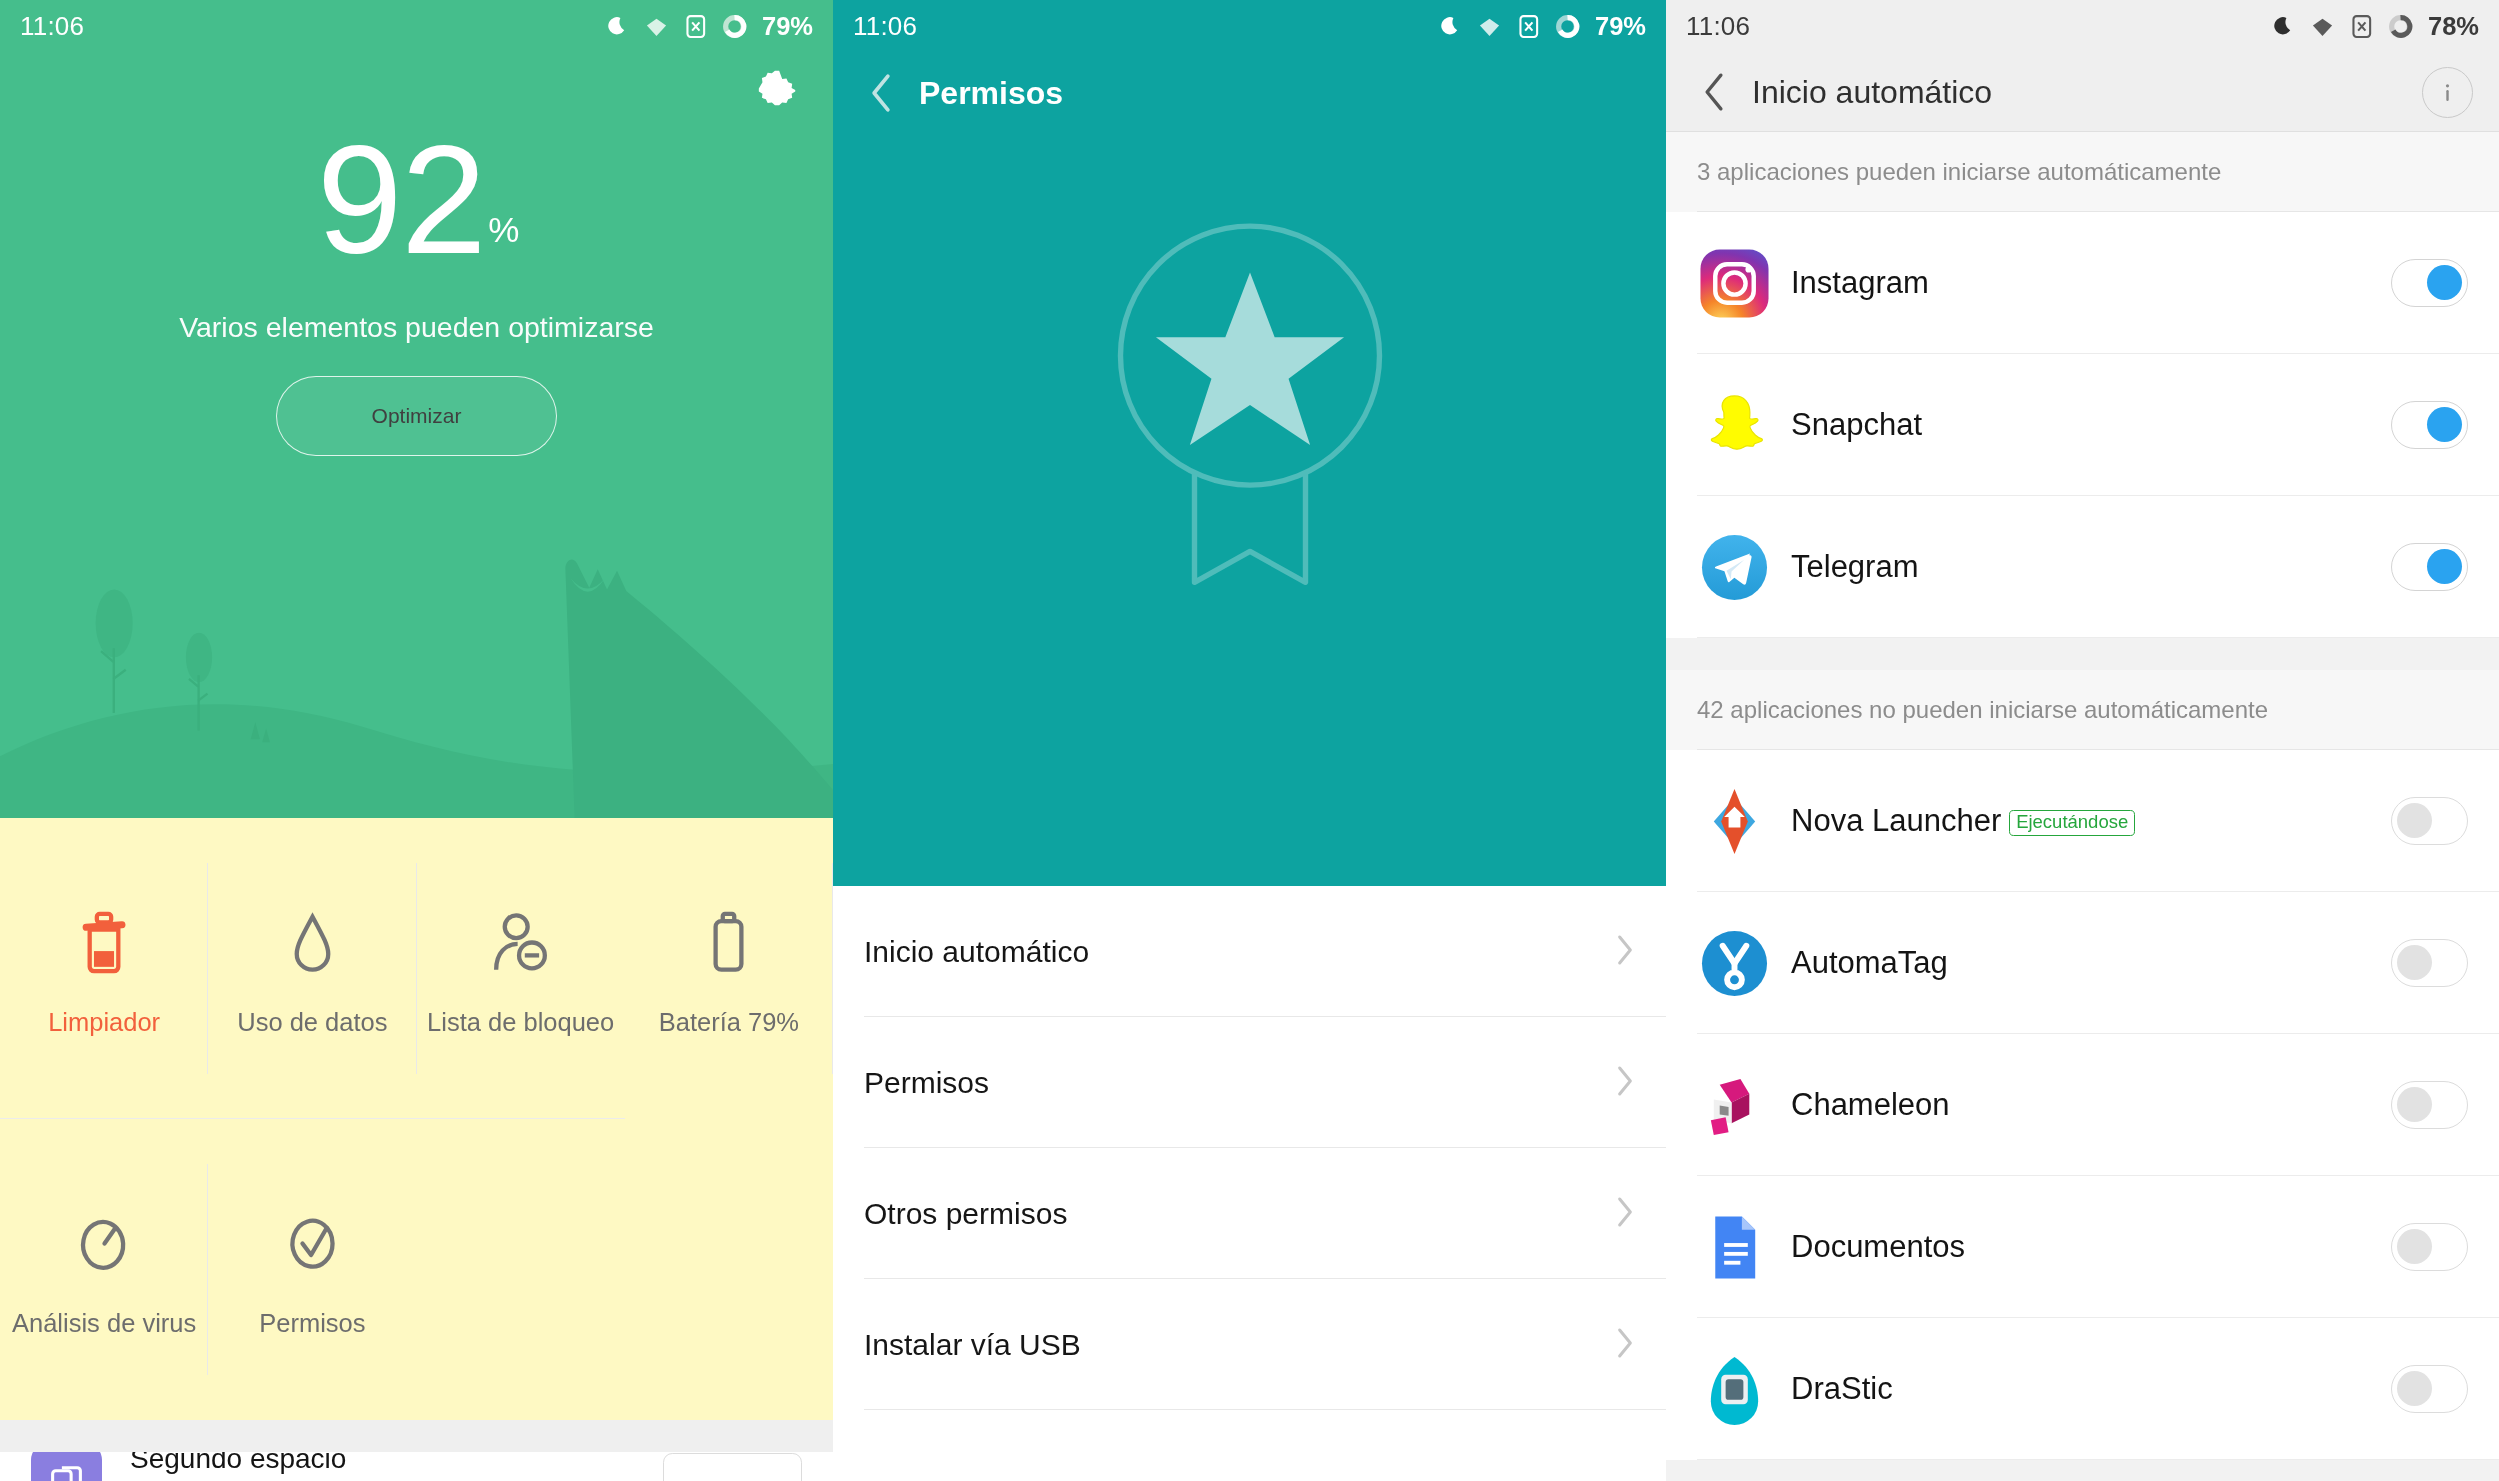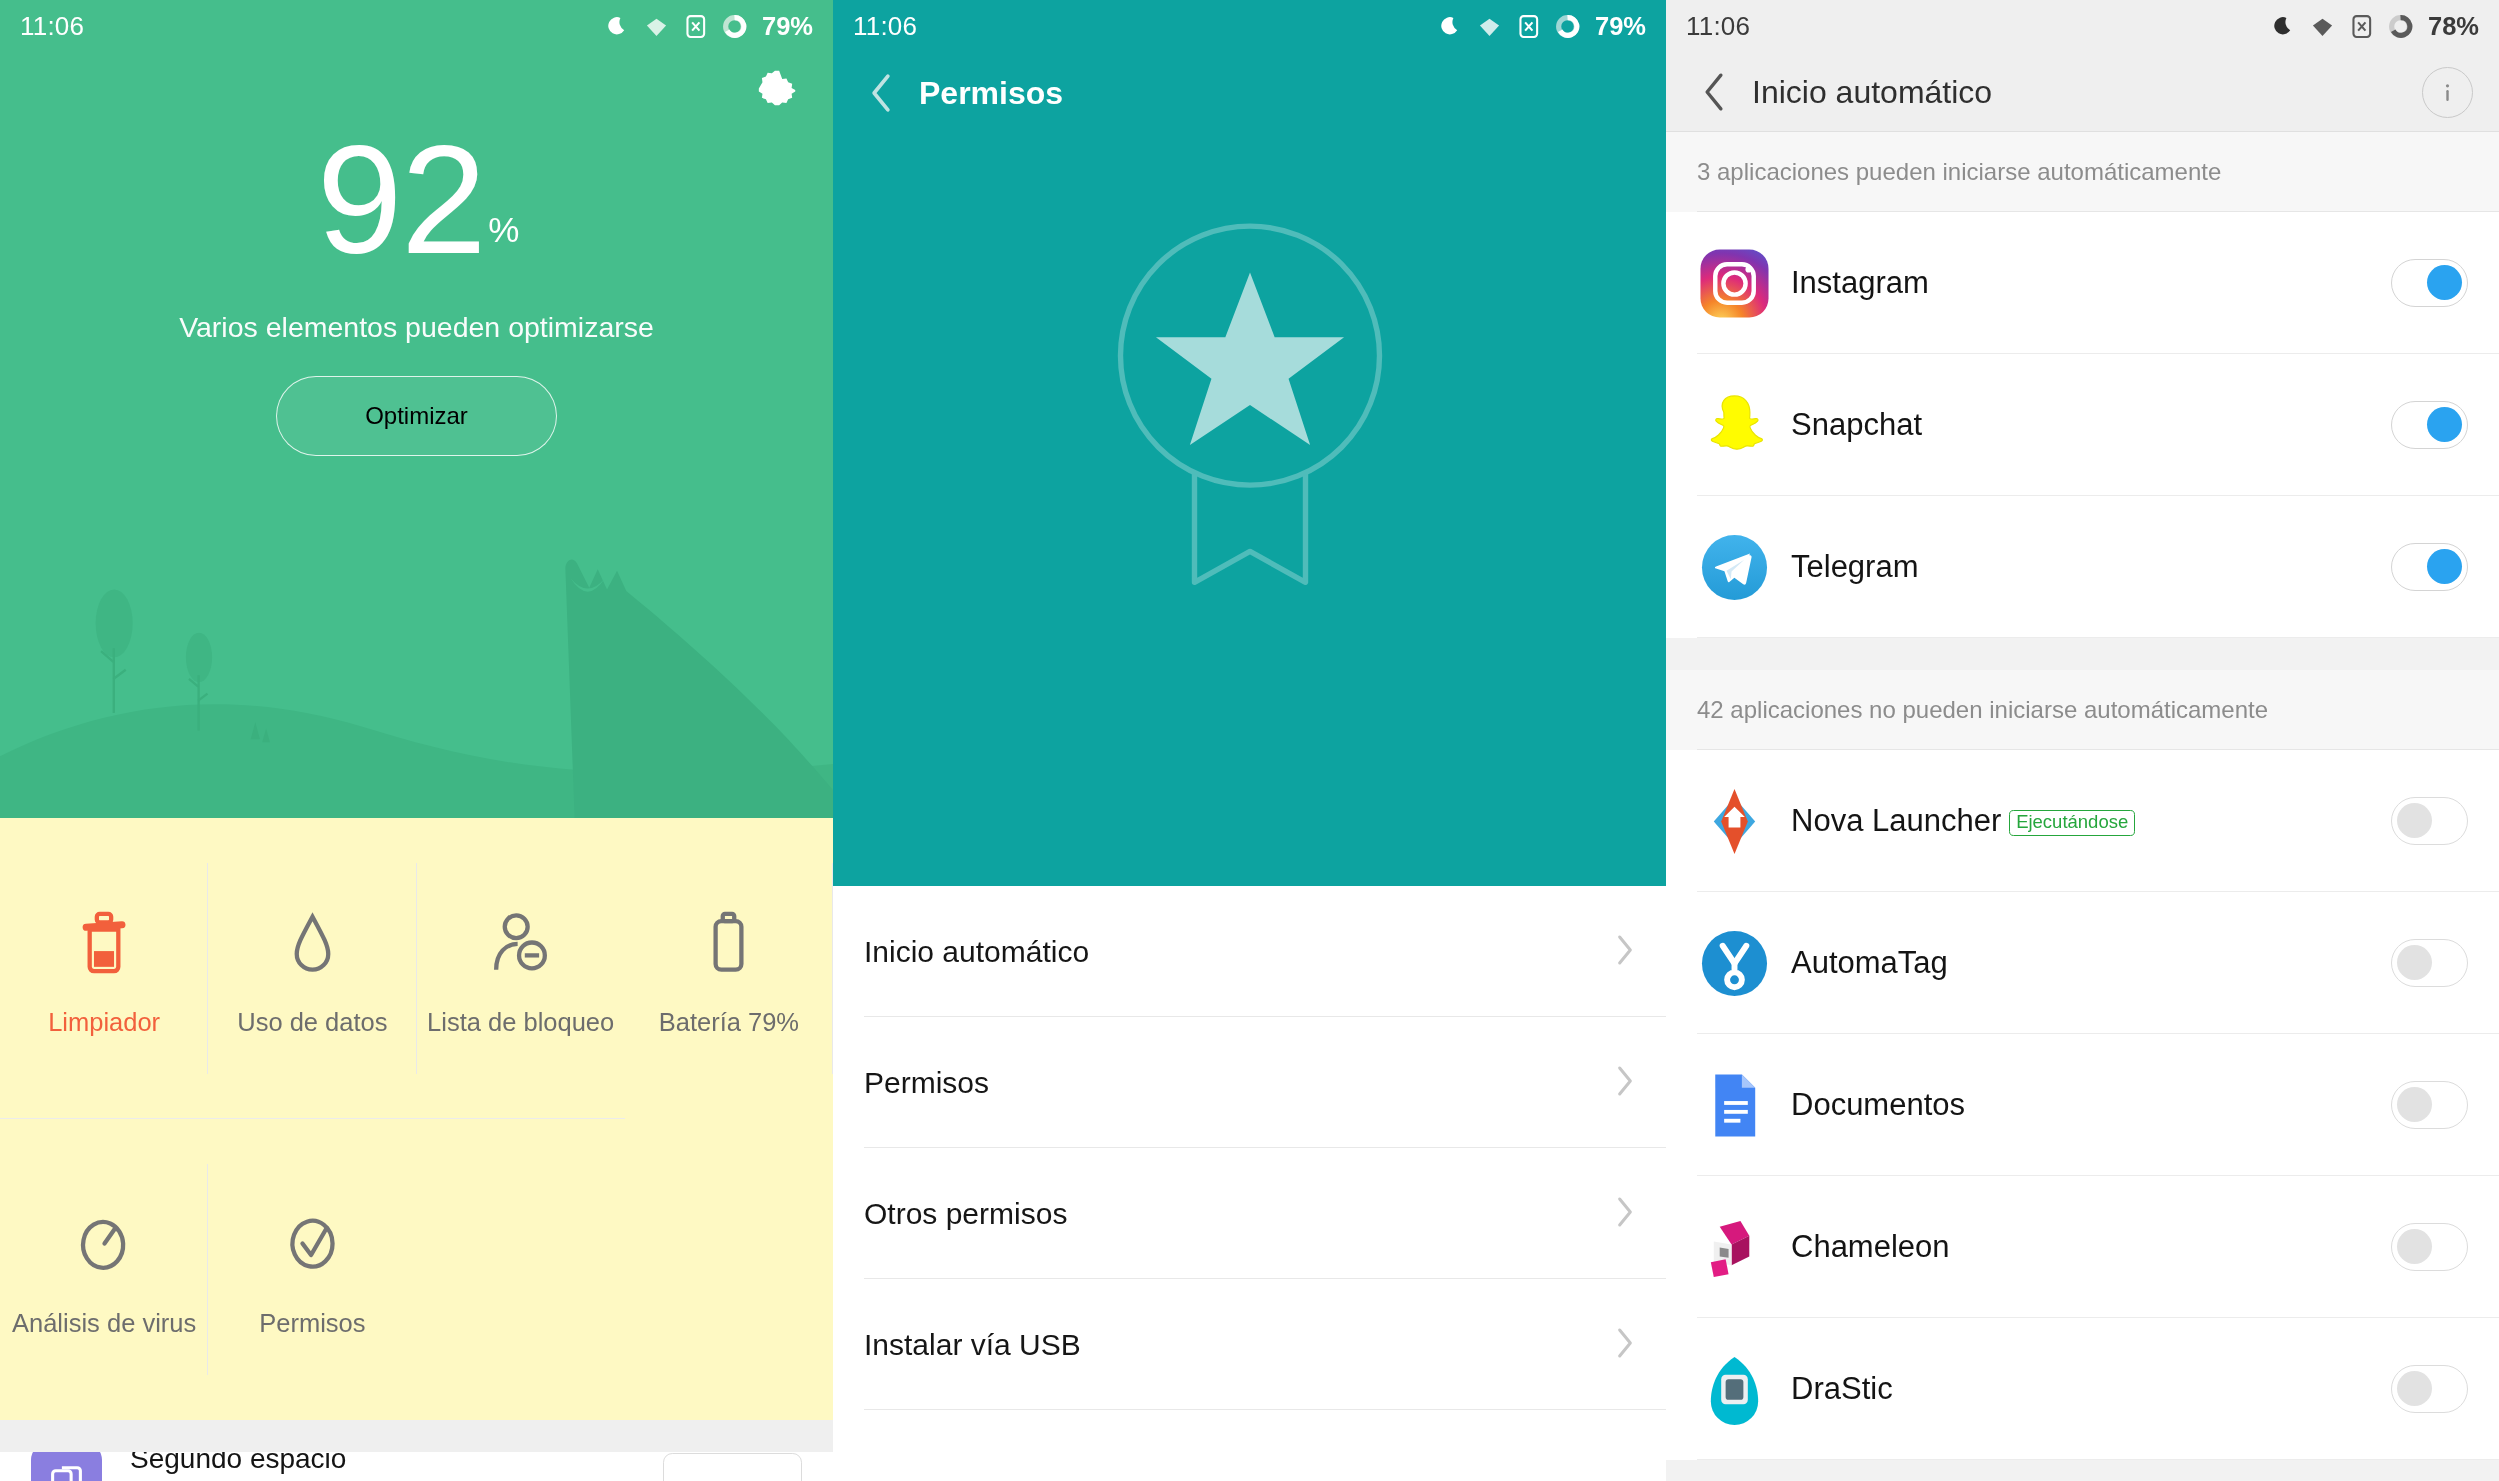--- a/index.html
+++ b/index.html
@@ -46,7 +46,7 @@
   }
   .optimize-btn{
     margin:32px auto 18px; width:281px; height:80px; border:1.5px solid rgba(255,255,255,.82);
-    border-radius:43px; color:#000000; font-size:24px;
+    border-radius:43px; color:#404040; font-size:21px;
     display:flex; align-items:center; justify-content:center; cursor:pointer;
     background:rgba(255,255,255,.06);
   }

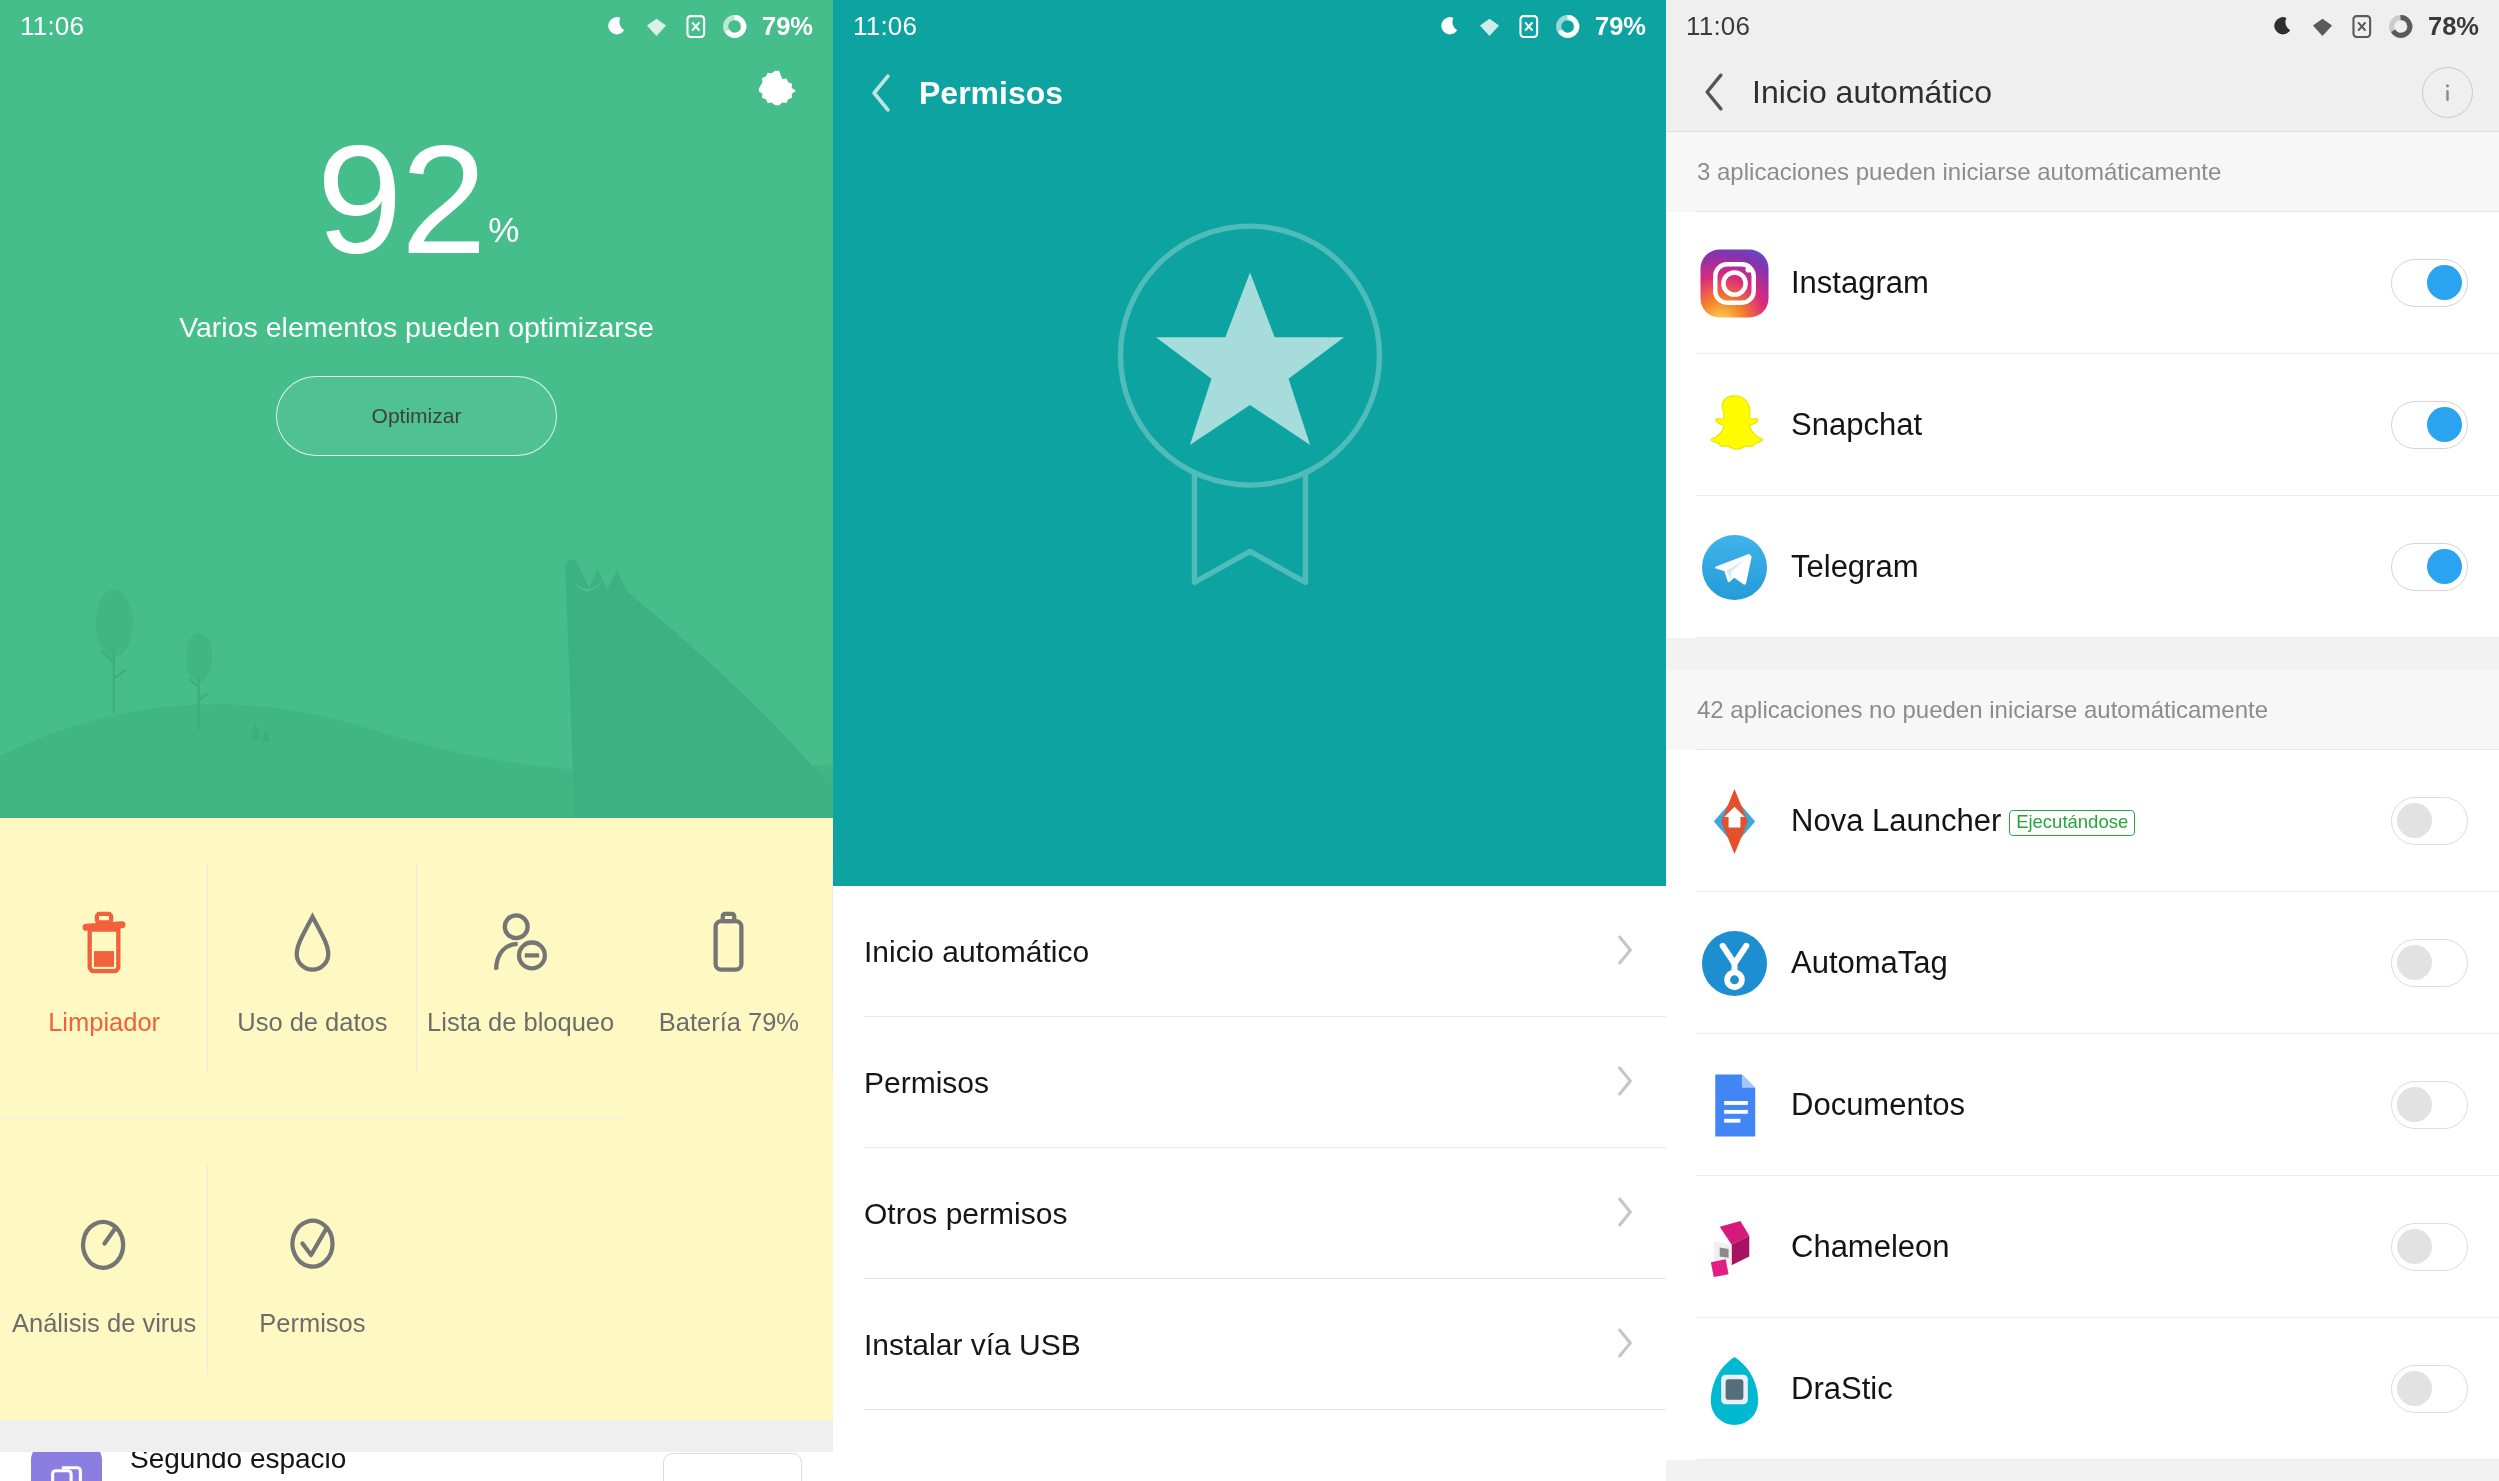--- a/index.html
+++ b/index.html
@@ -506,6 +506,22 @@
       <div class="app-row">
         <span class="app-icon">
           <svg width="71" height="71" viewBox="0 0 48 48">
+            <path d="M14 10 L28 6 L34 16 L22 22 Z" fill="#d6197d"></path>
+            <path d="M22 22 L34 16 L34 30 L22 36 Z" fill="#a8125f"></path>
+            <path d="M10 20 L22 22 L22 36 L10 34 Z" fill="#f0f0f0"></path>
+            <path d="M14 24 L20 25 L20 31 L14 30 Z" fill="#8a8a8a"></path>
+            <path d="M8 34 L18 32 L20 42 L10 44 Z" fill="#e21d84"></path>
+          </svg>
+        </span>
+        <span class="app-name">Chameleon</span>
+        <span class="toggle">
+            <span class="knob"></span>
+          </span>
+      </div>
+
+      <div class="app-row">
+        <span class="app-icon">
+          <svg width="71" height="71" viewBox="0 0 48 48">
             <path d="M11 3 h18 l9 9 v33 H11 Z" fill="#4285f4"></path>
             <path d="M29 3 l9 9 h-9 Z" fill="#a7c6fb"></path>
             <rect x="17" y="21" width="16" height="2.6" fill="#ffffff"></rect>
@@ -522,22 +538,6 @@
       <div class="app-row">
         <span class="app-icon">
           <svg width="71" height="71" viewBox="0 0 48 48">
-            <path d="M14 10 L28 6 L34 16 L22 22 Z" fill="#d6197d"></path>
-            <path d="M22 22 L34 16 L34 30 L22 36 Z" fill="#a8125f"></path>
-            <path d="M10 20 L22 22 L22 36 L10 34 Z" fill="#f0f0f0"></path>
-            <path d="M14 24 L20 25 L20 31 L14 30 Z" fill="#8a8a8a"></path>
-            <path d="M8 34 L18 32 L20 42 L10 44 Z" fill="#e21d84"></path>
-          </svg>
-        </span>
-        <span class="app-name">Chameleon</span>
-        <span class="toggle">
-            <span class="knob"></span>
-          </span>
-      </div>
-
-      <div class="app-row">
-        <span class="app-icon">
-          <svg width="71" height="71" viewBox="0 0 48 48">
             <path d="M24 2 C36 10 40 22 40 32 a16 16 0 0 1-32 0 C8 22 12 10 24 2 Z" fill="#00b9d1"></path>
             <rect x="15" y="14" width="18" height="20" rx="3" fill="#eceff1"></rect>
             <rect x="18" y="17" width="12" height="14" rx="2" fill="#546e7a"></rect>

